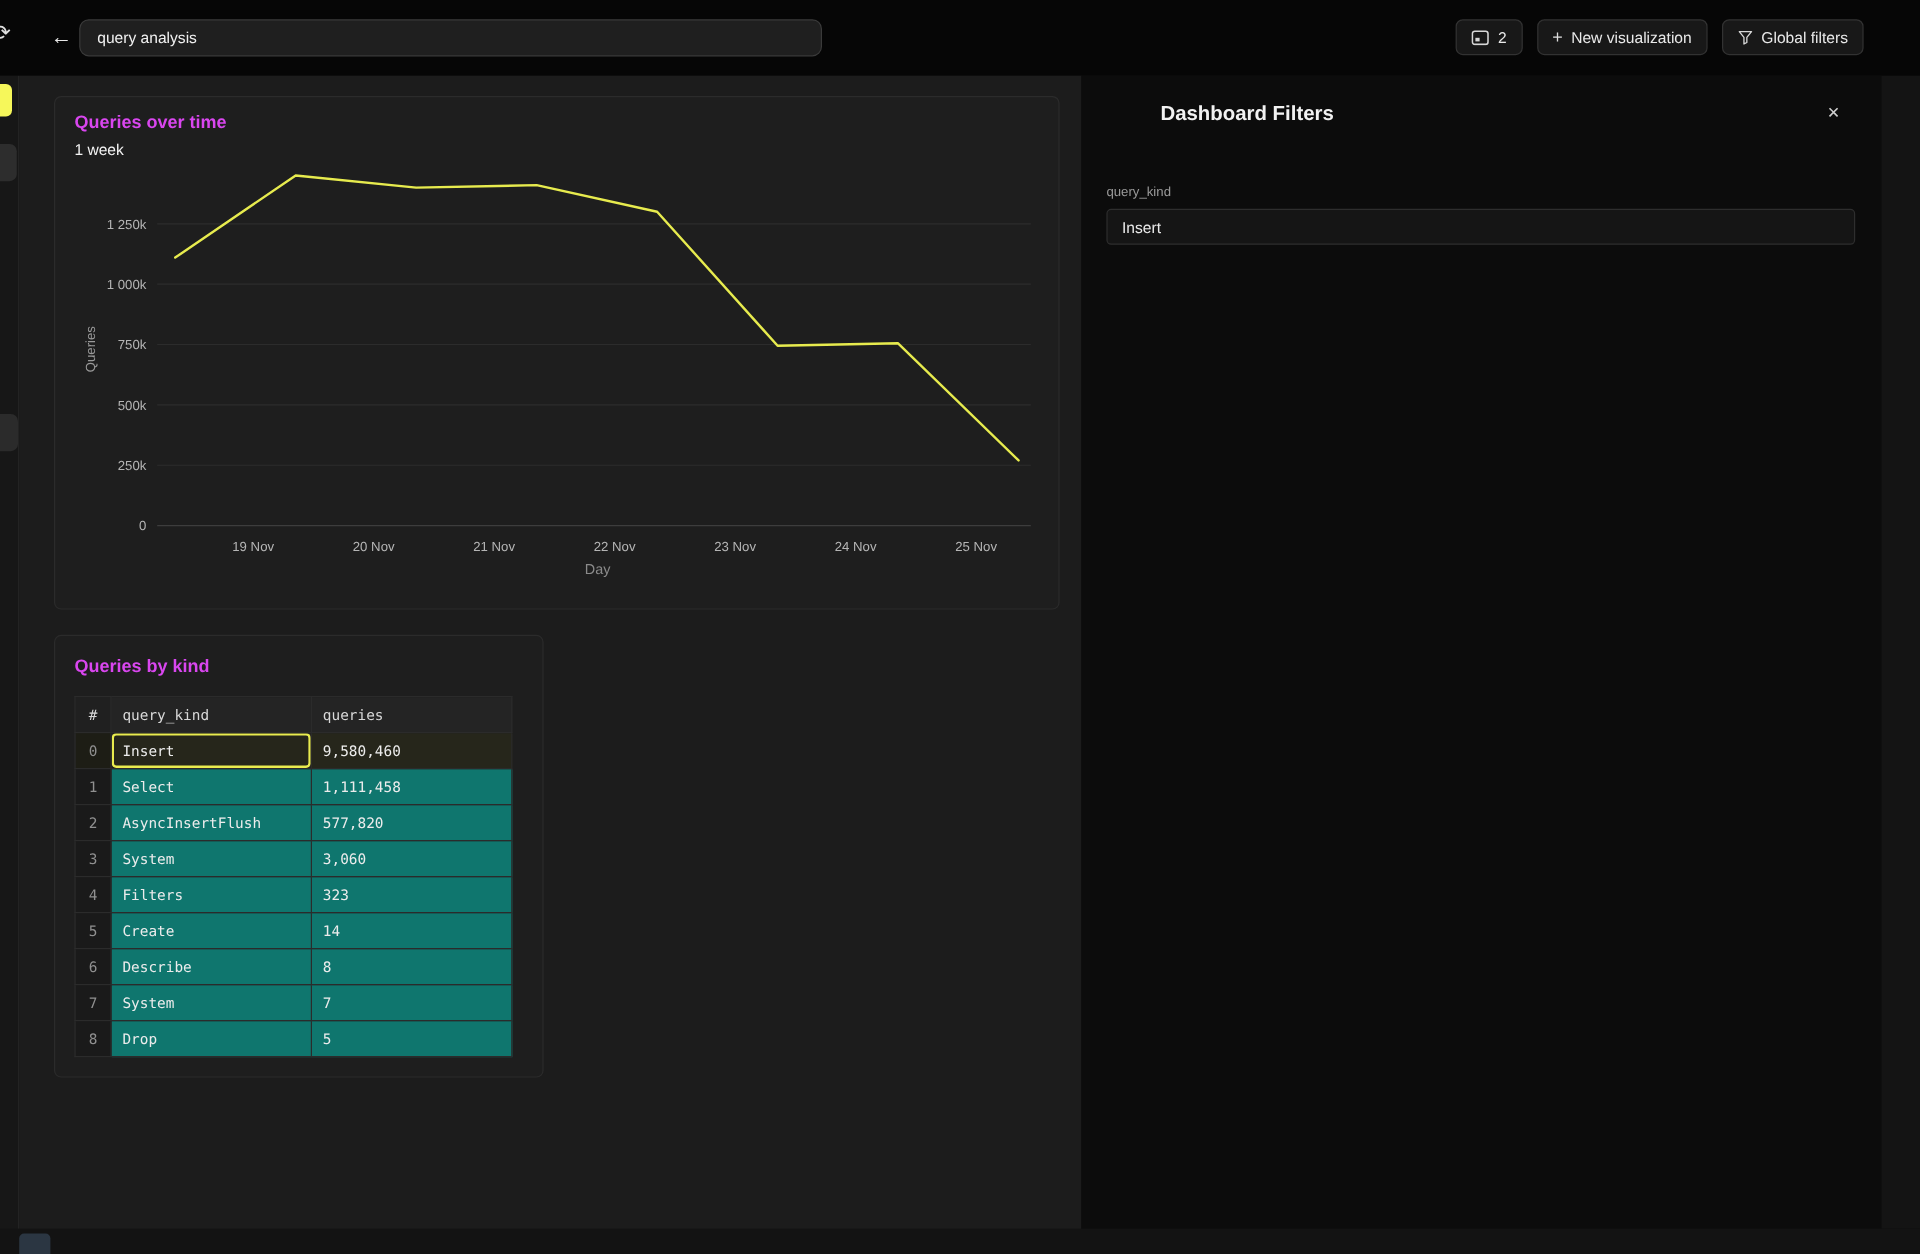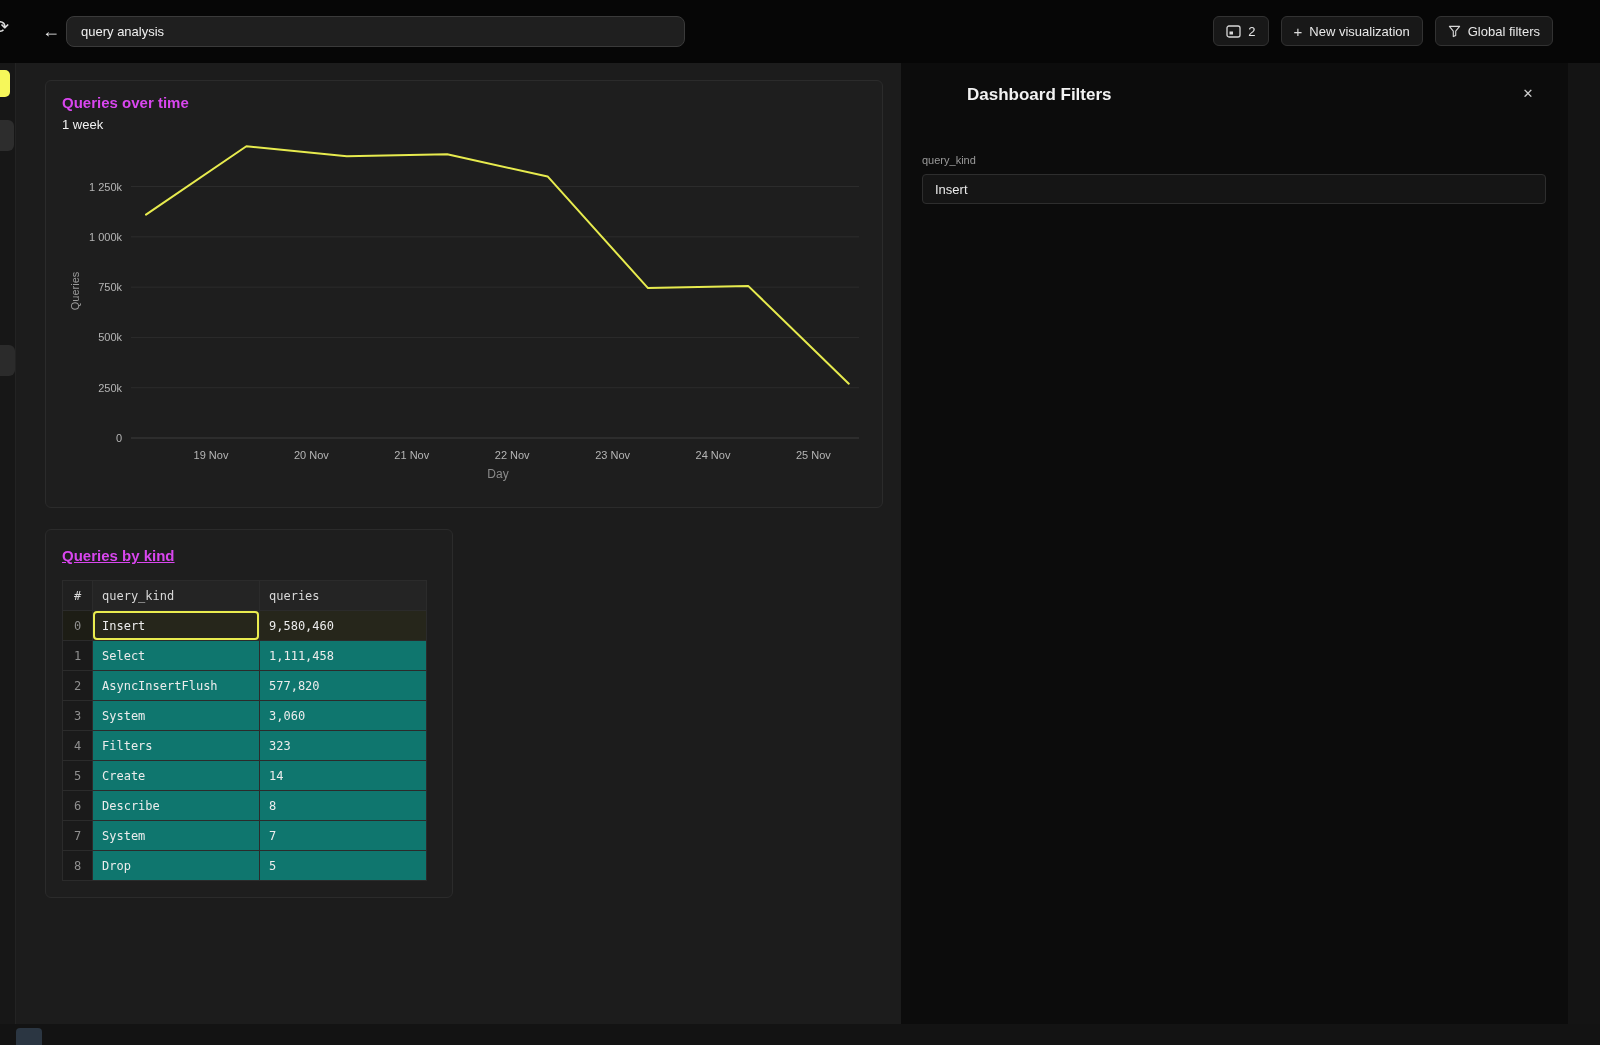--- a/index.html
+++ b/index.html
@@ -34,7 +34,7 @@
   .chart-svg text { font-family:"Liberation Sans",sans-serif; }
 
   .table-panel { left:29px; top:466px; width:408px; height:369px; }
-  .table-panel .panel-title { top:17px;text-decoration:underline; }
+  .table-panel .panel-title { top:17px; }
   .qtable { position:absolute; left:16px; top:50px; border-collapse:collapse; font-family:"DejaVu Sans Mono",monospace; font-size:12px; }
   .qtable th, .qtable td { border:1px solid #2b2b2b; height:30px; padding:0 9px; text-align:left; font-weight:normal; }
   .qtable th { background:#242424; color:#d8d8d8; }

